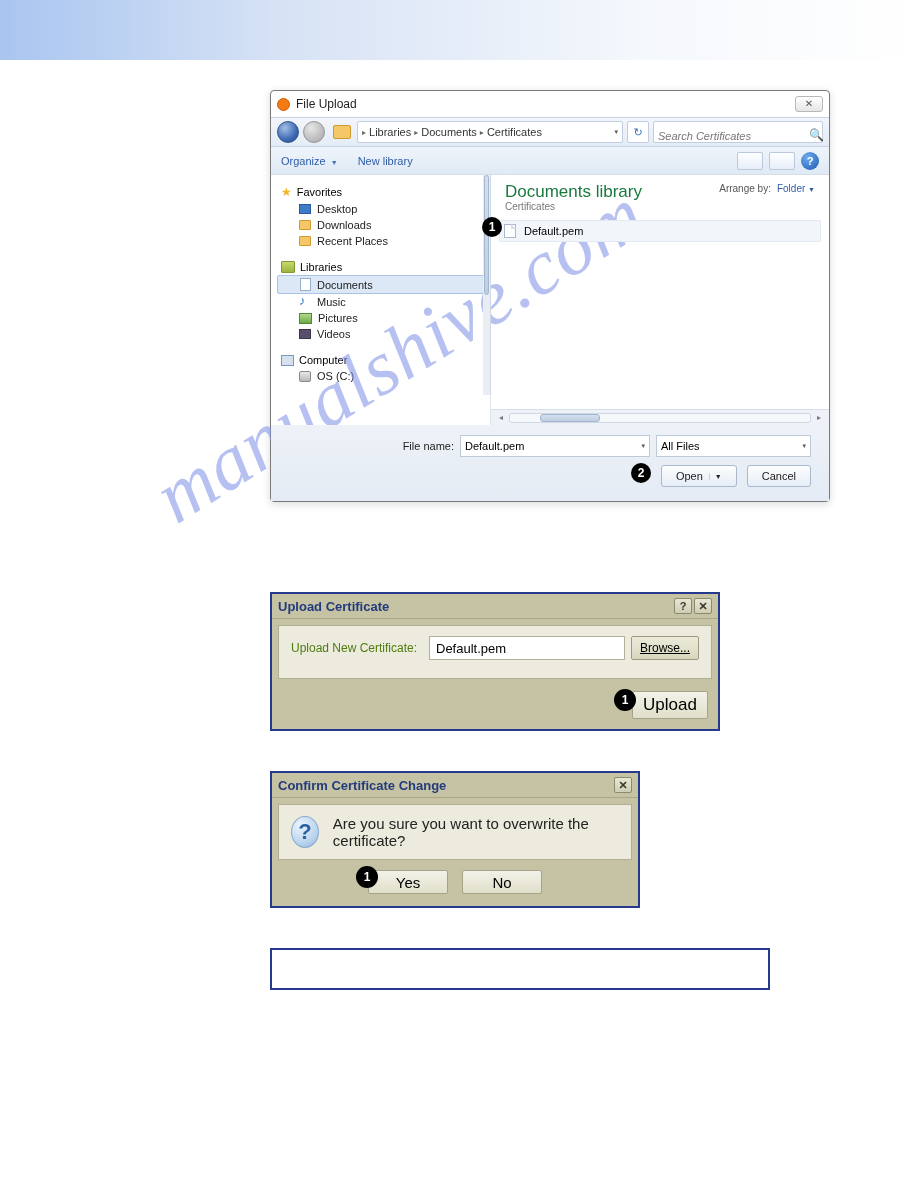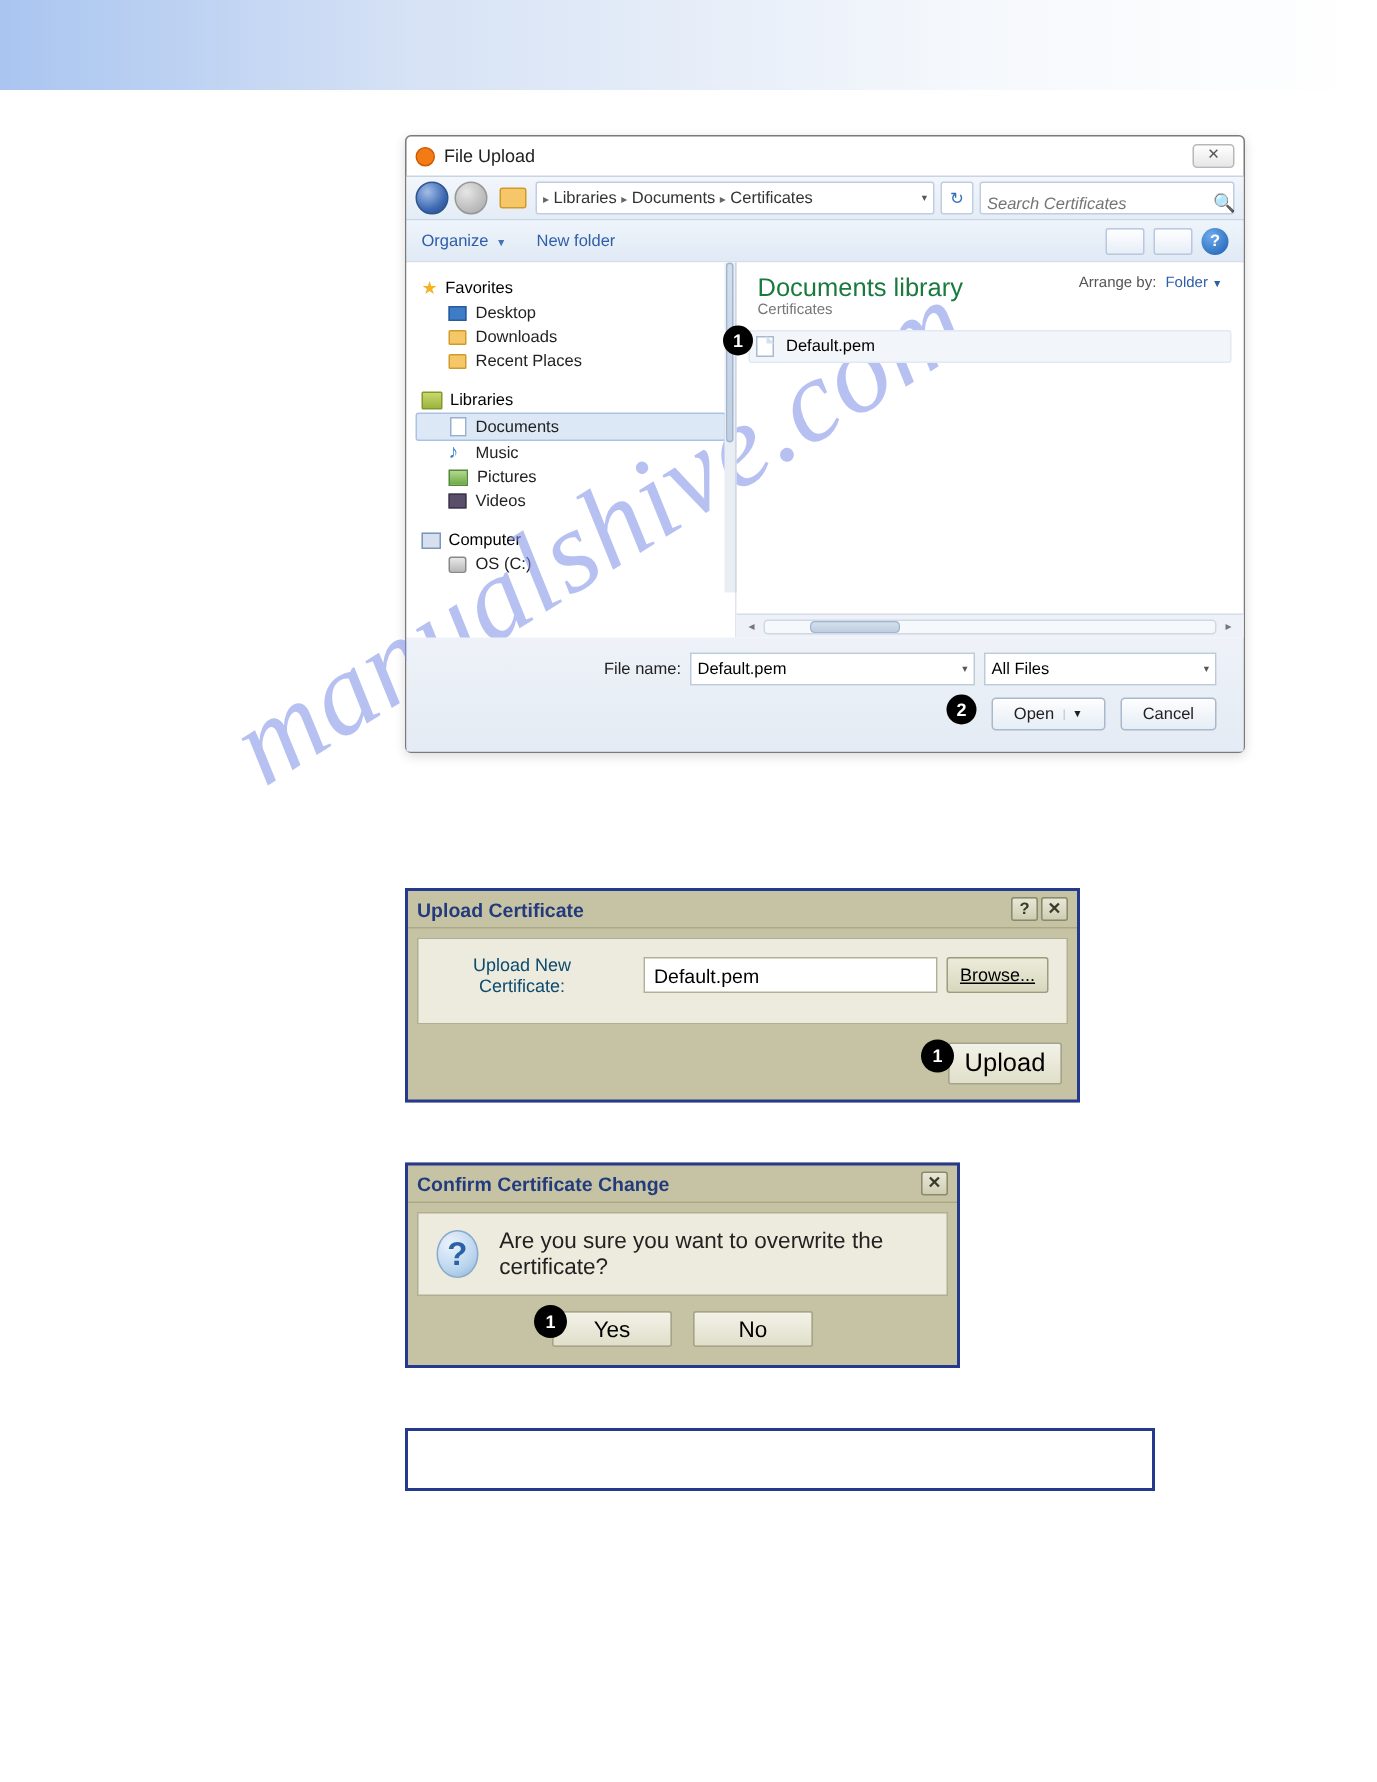--- a/index.html
+++ b/index.html
@@ -148,7 +148,7 @@
     </div>
     <div class="fu-toolbar">
       <span class="orgmenu"><span>Organize</span> <span class="tri">▼</span></span>
-      <span class="newfolder">New folder</span>
+      <span class="newfolder">New library</span>
       <div class="tool-right">
         <span class="viewbtn"></span>
         <span class="viewbtn"></span>

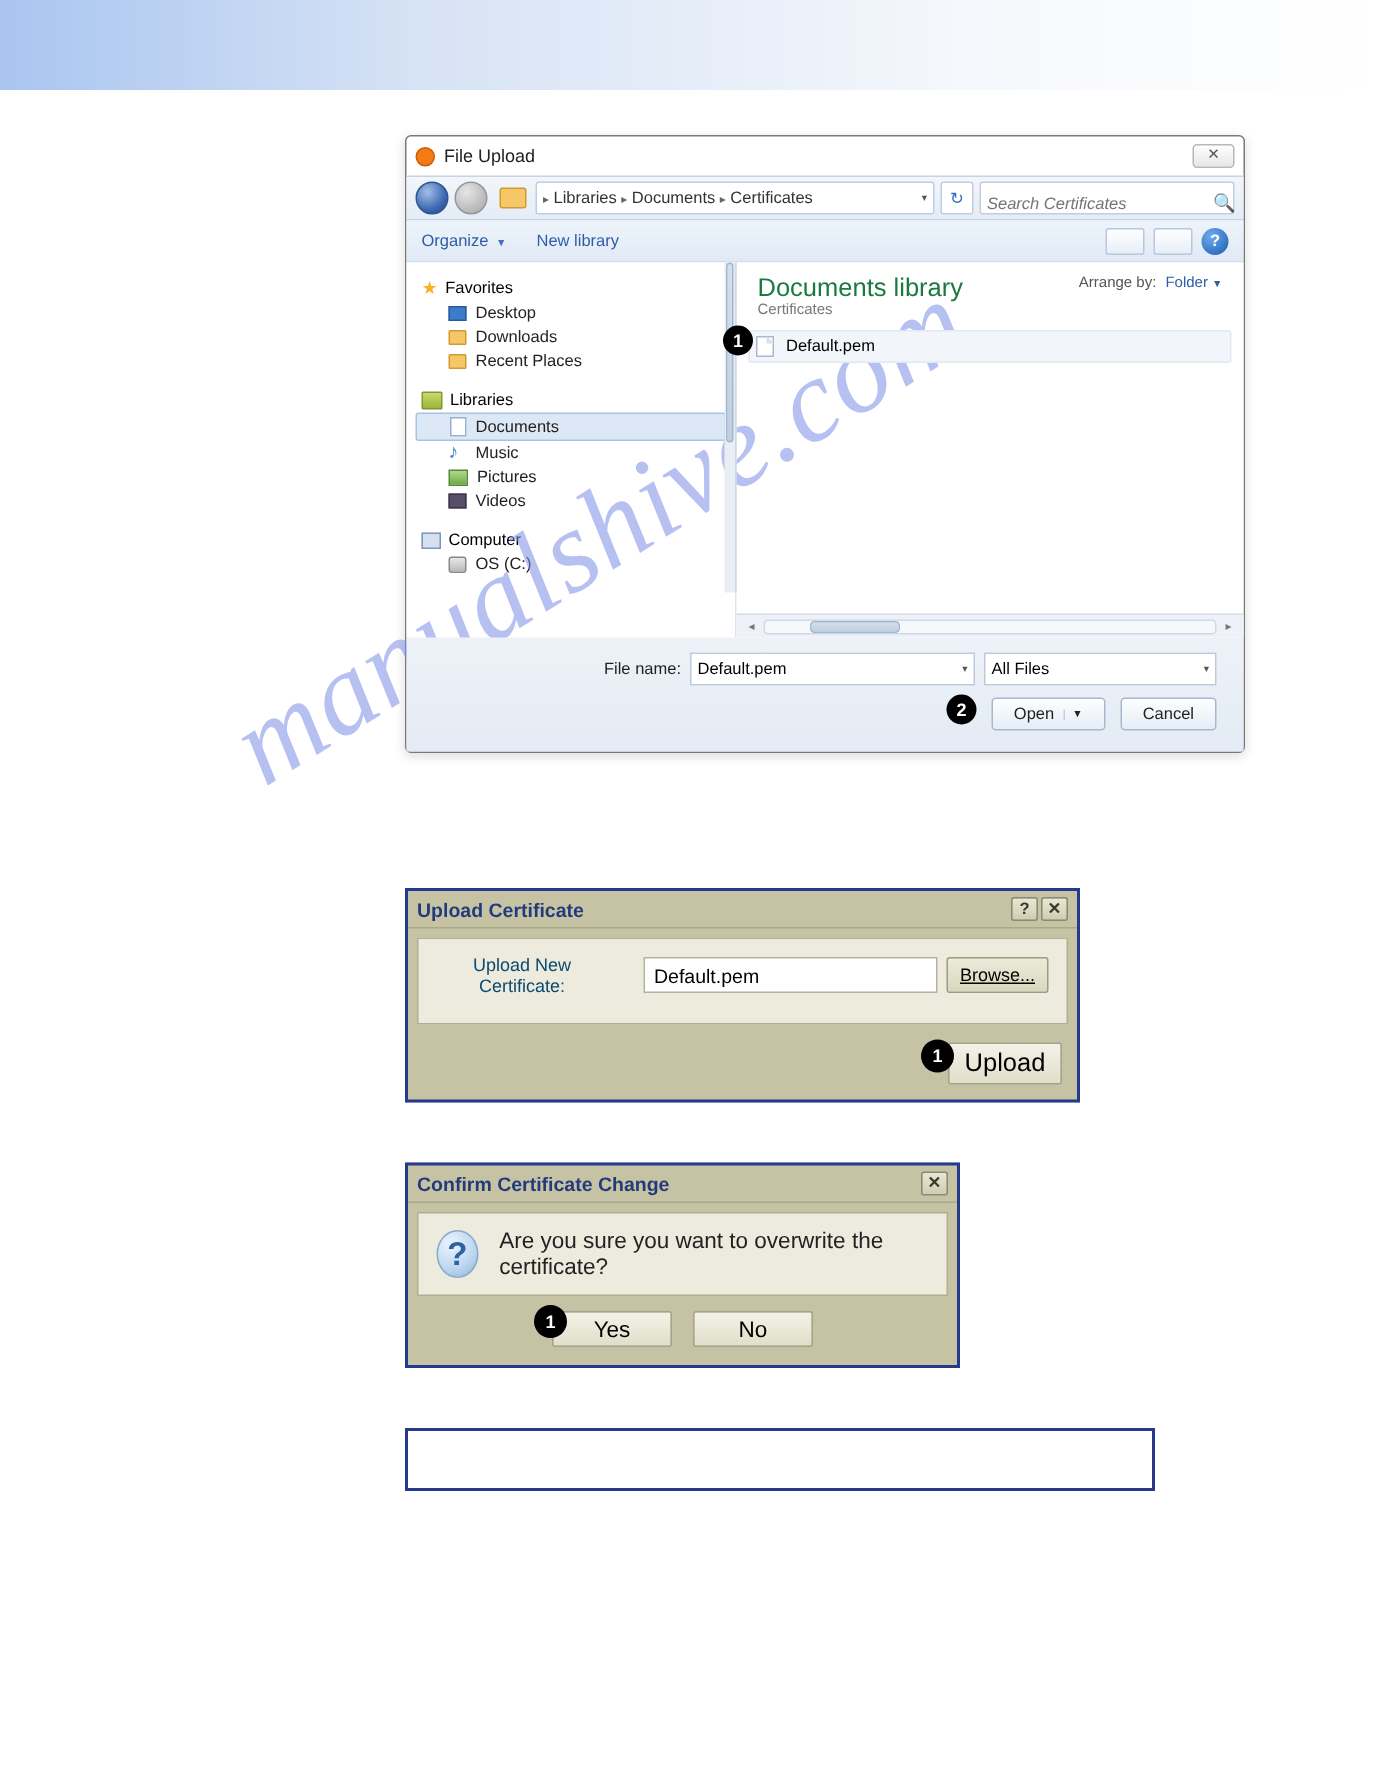--- a/index.html
+++ b/index.html
@@ -89,7 +89,7 @@
   .tic { width:18px; height:16px; border:1px solid #8a8a6e; background:linear-gradient(#e8e7d6,#cfceb3); border-radius:2px; font-size:11px; color:#3a3a2b; text-align:center; line-height:14px;}
   .uc-body { margin:6px; border:1px solid #b0af92; background:#ecebdd; padding:10px 12px;}
   .uc-row { display:flex; align-items:center; margin-bottom:8px;}
-  .uc-row label { width:138px; text-align:center; padding-right:24px; color:#0c4a6e;}
+  .uc-row label { width:138px; text-align:left; padding-right:10px; color:#4d7c0f;}
   .uc-input { flex:1; height:24px; border:1px solid #b2b197; background:#fff; padding:0 6px; font-size:13px;}
   .browse { height:24px; border:1px solid #9d9c80; background:linear-gradient(#ecebda,#d8d7bd); padding:0 8px; margin-left:6px; font-size:12px; border-radius:2px;text-decoration:underline;}
   .uc-btnrow { display:flex; justify-content:flex-end; padding:6px 10px 10px; position:relative;}

